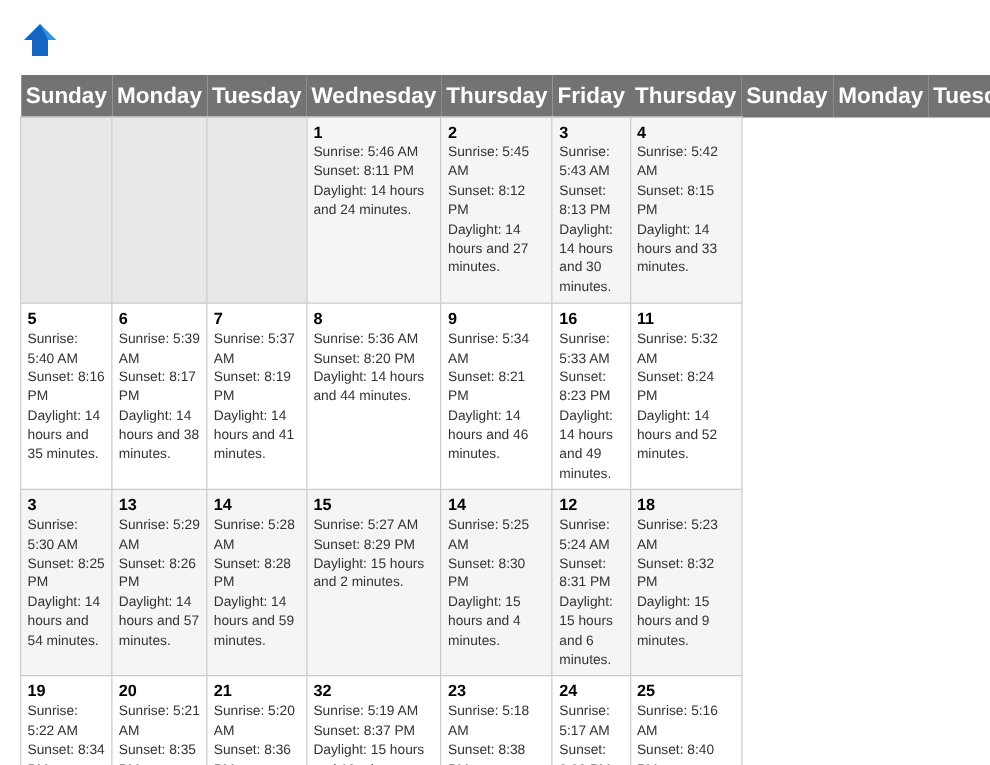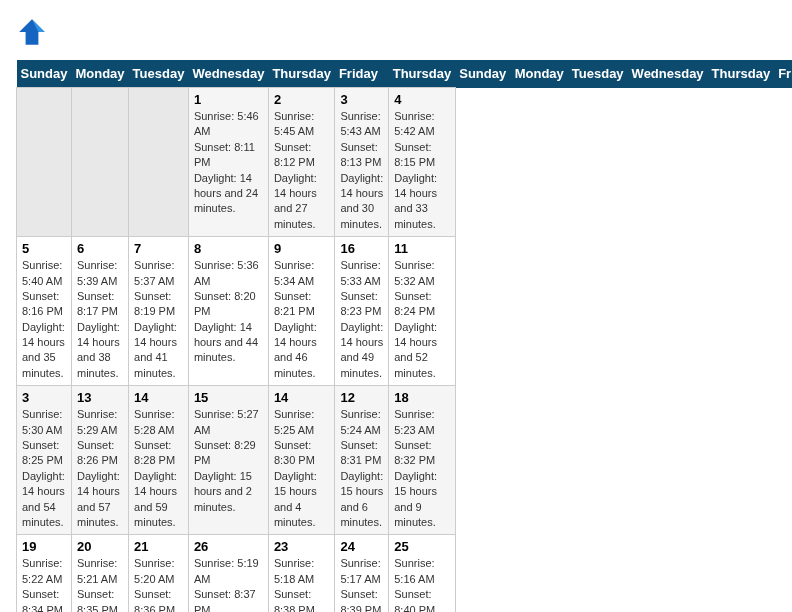--- a/index.html
+++ b/index.html
@@ -52,11 +52,11 @@
       font-size: 11px;
     }
     th {
-      background-color: #0c4a6e;
+      background-color: #737373;
       color: #fff;
       padding: 6px 4px;
       text-align: left;
-      font-size: 13px;
+      font-size: 18px;
       font-weight: bold;
     }
     td {

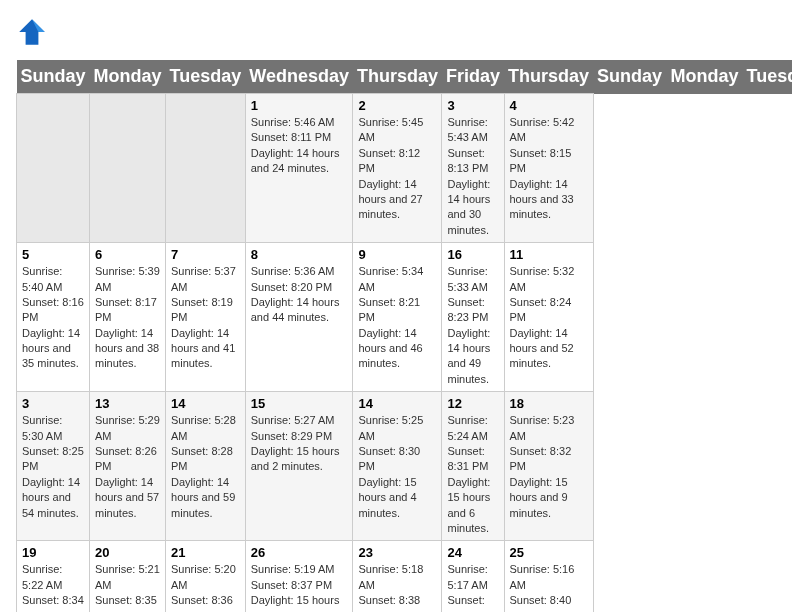--- a/index.html
+++ b/index.html
@@ -178,7 +178,7 @@
         <span class="cell-text">Sunrise: 5:21 AM<br>Sunset: 8:35 PM<br>Daylight: 15 hours and 13 minutes.</span></td>
         <td><span class="day-num">21</span>
         <span class="cell-text">Sunrise: 5:20 AM<br>Sunset: 8:36 PM<br>Daylight: 15 hours and 15 minutes.</span></td>
-        <td><span class="day-num">26</span>
+        <td><span class="day-num">32</span>
         <span class="cell-text">Sunrise: 5:19 AM<br>Sunset: 8:37 PM<br>Daylight: 15 hours and 18 minutes.</span></td>
         <td><span class="day-num">23</span>
         <span class="cell-text">Sunrise: 5:18 AM<br>Sunset: 8:38 PM<br>Daylight: 15 hours and 20 minutes.</span></td>

